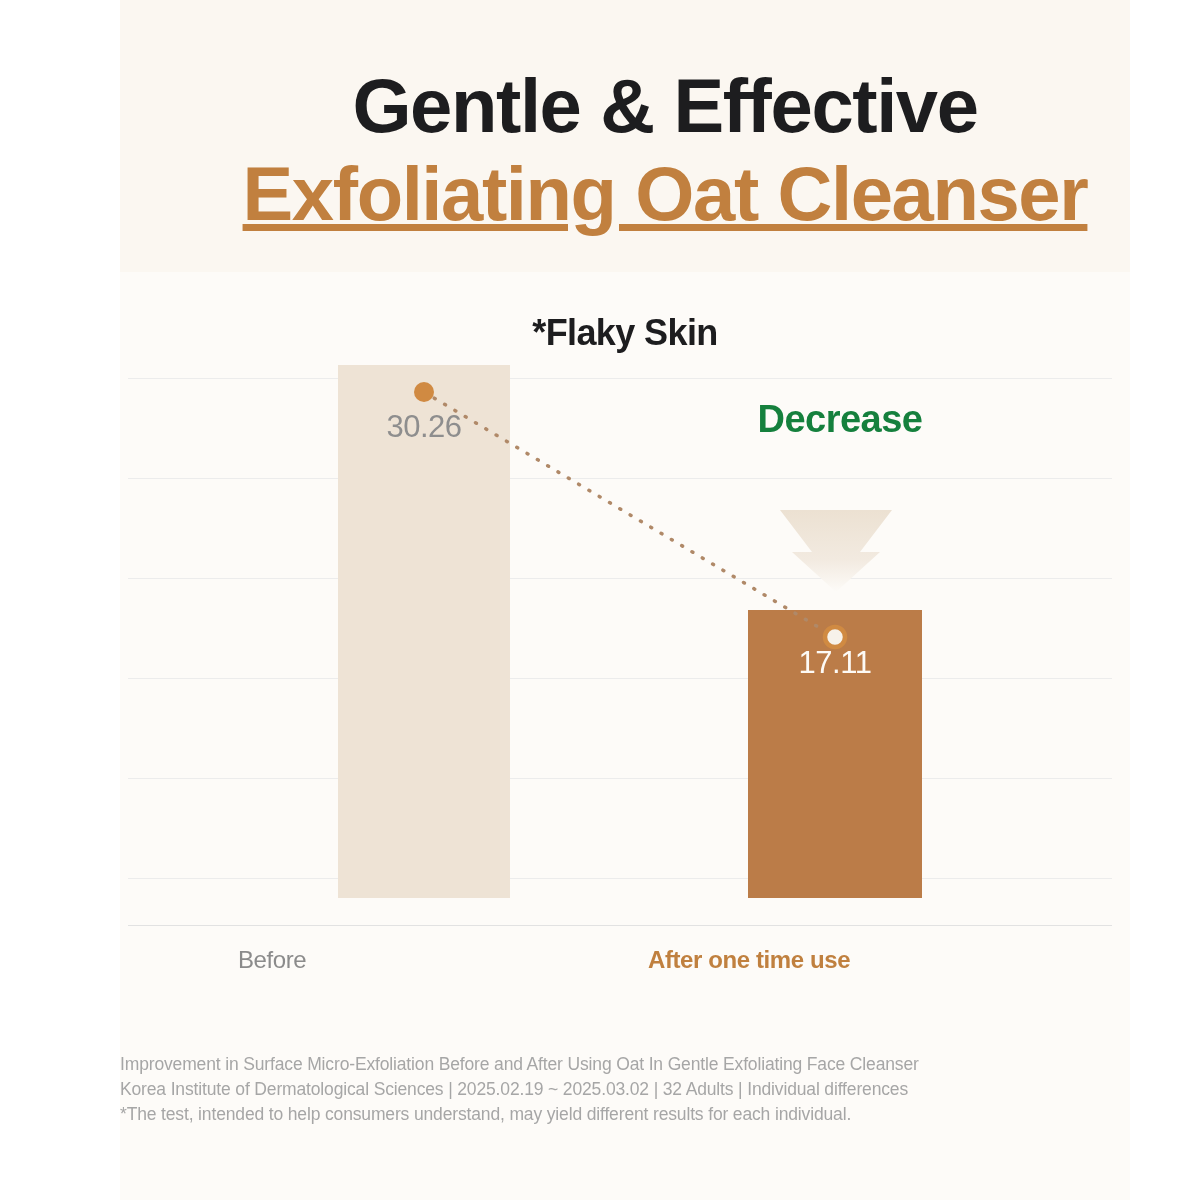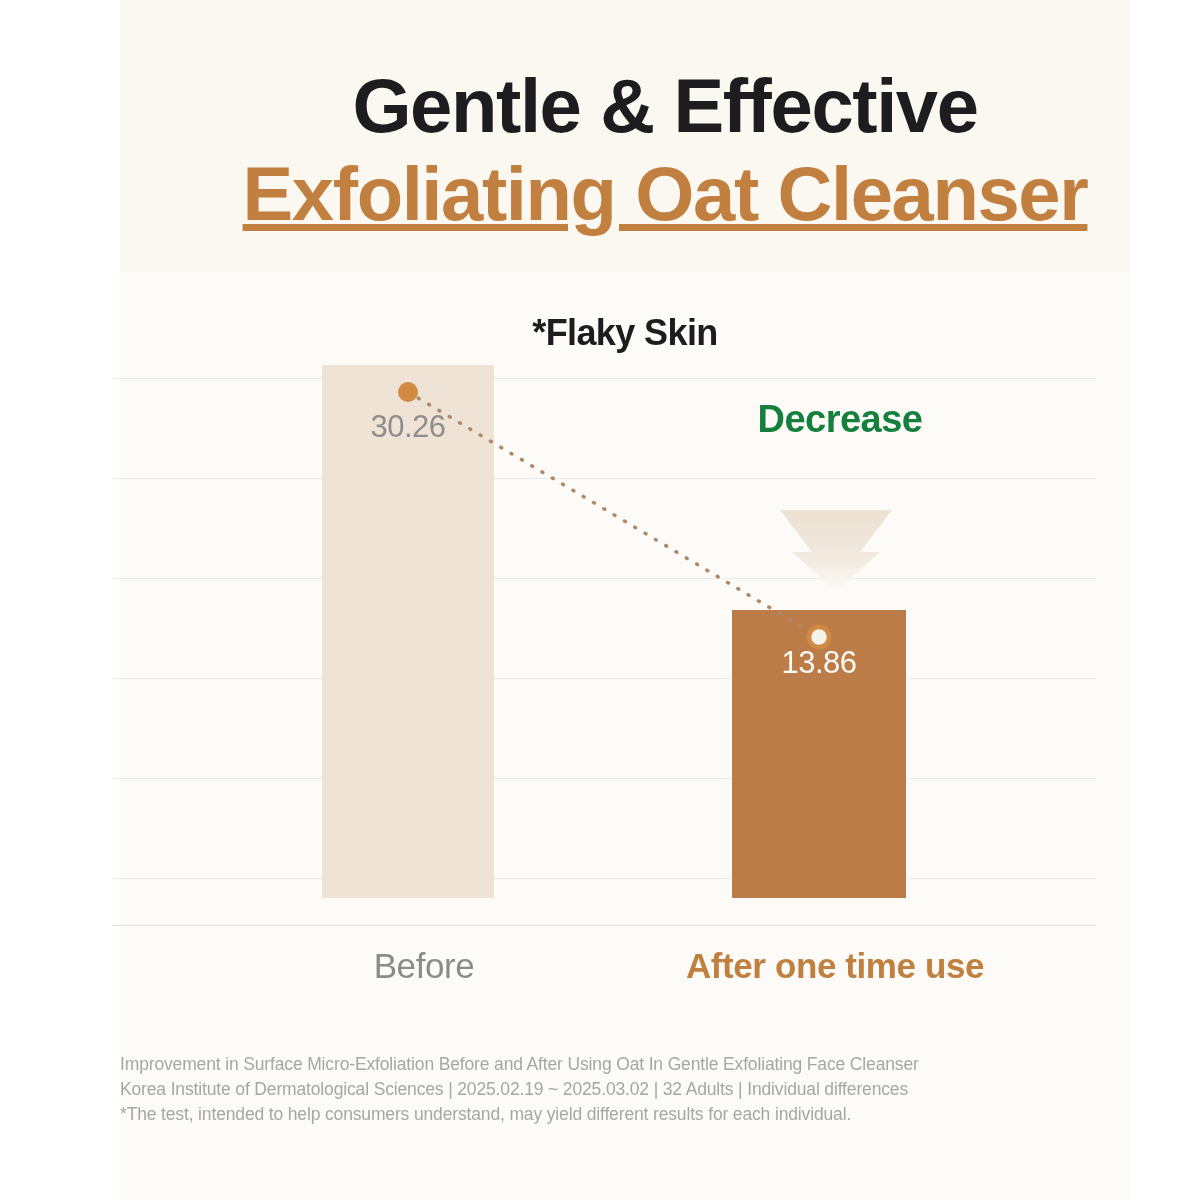--- a/index.html
+++ b/index.html
@@ -83,7 +83,7 @@
   
   #plot {
     position: absolute;
-    left: 112px;
+    left: 128px;
     top: 378px;
     width: 984px;
     height: 520px;

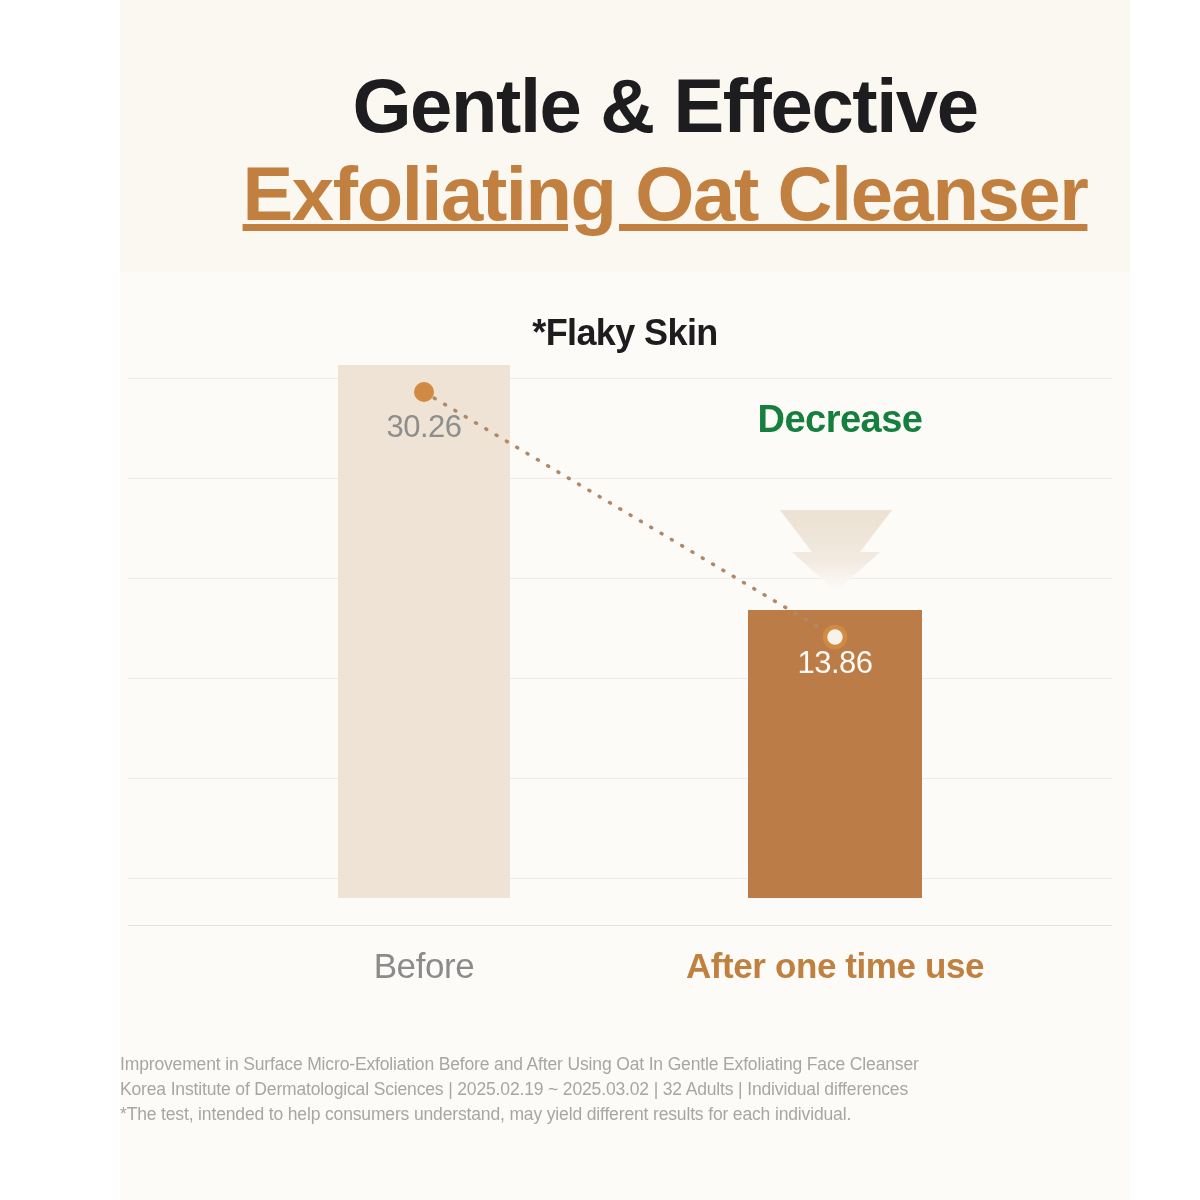--- a/index.html
+++ b/index.html
@@ -251,7 +251,7 @@
     </div>
 
     <div class="bar" id="bar-after">
-      <span class="bar-value" id="value-after">13.86</span>
+      <span class="bar-value" id="value-after">17.11</span>
     </div>
 
     <svg id="connector" viewBox="0 0 984 548">

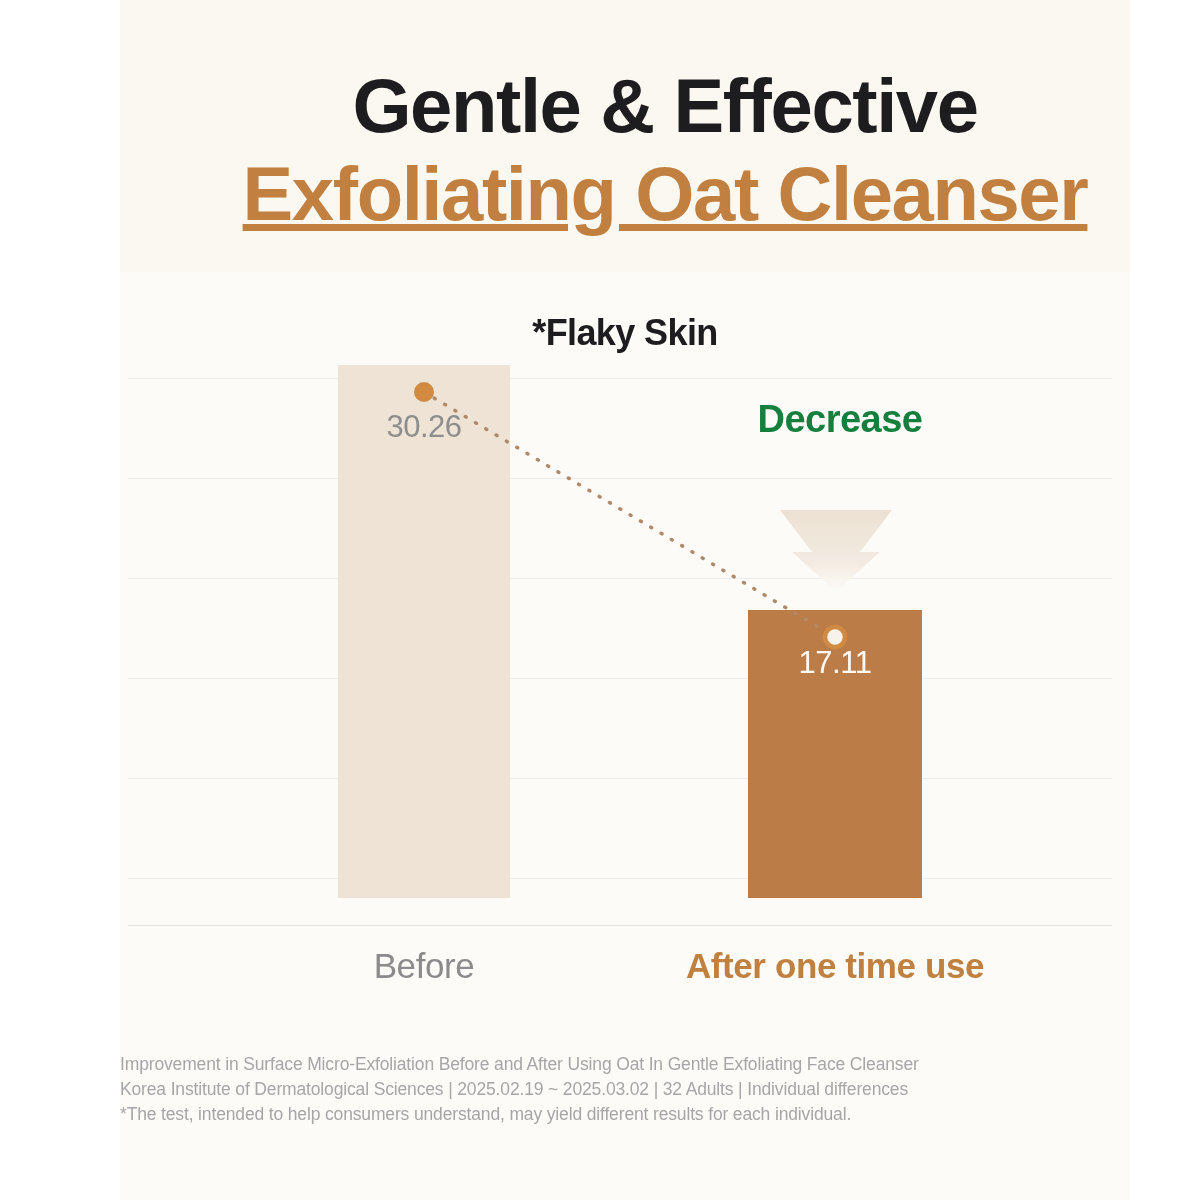--- a/index.html
+++ b/index.html
@@ -190,8 +190,7 @@
   .cat-label {
     position: absolute;
     top: 946px;
-    text-align: center;
-    font-size: 35px;
+    font-size: 24px;
     letter-spacing: -0.4px;
   }
   #cat-before {

